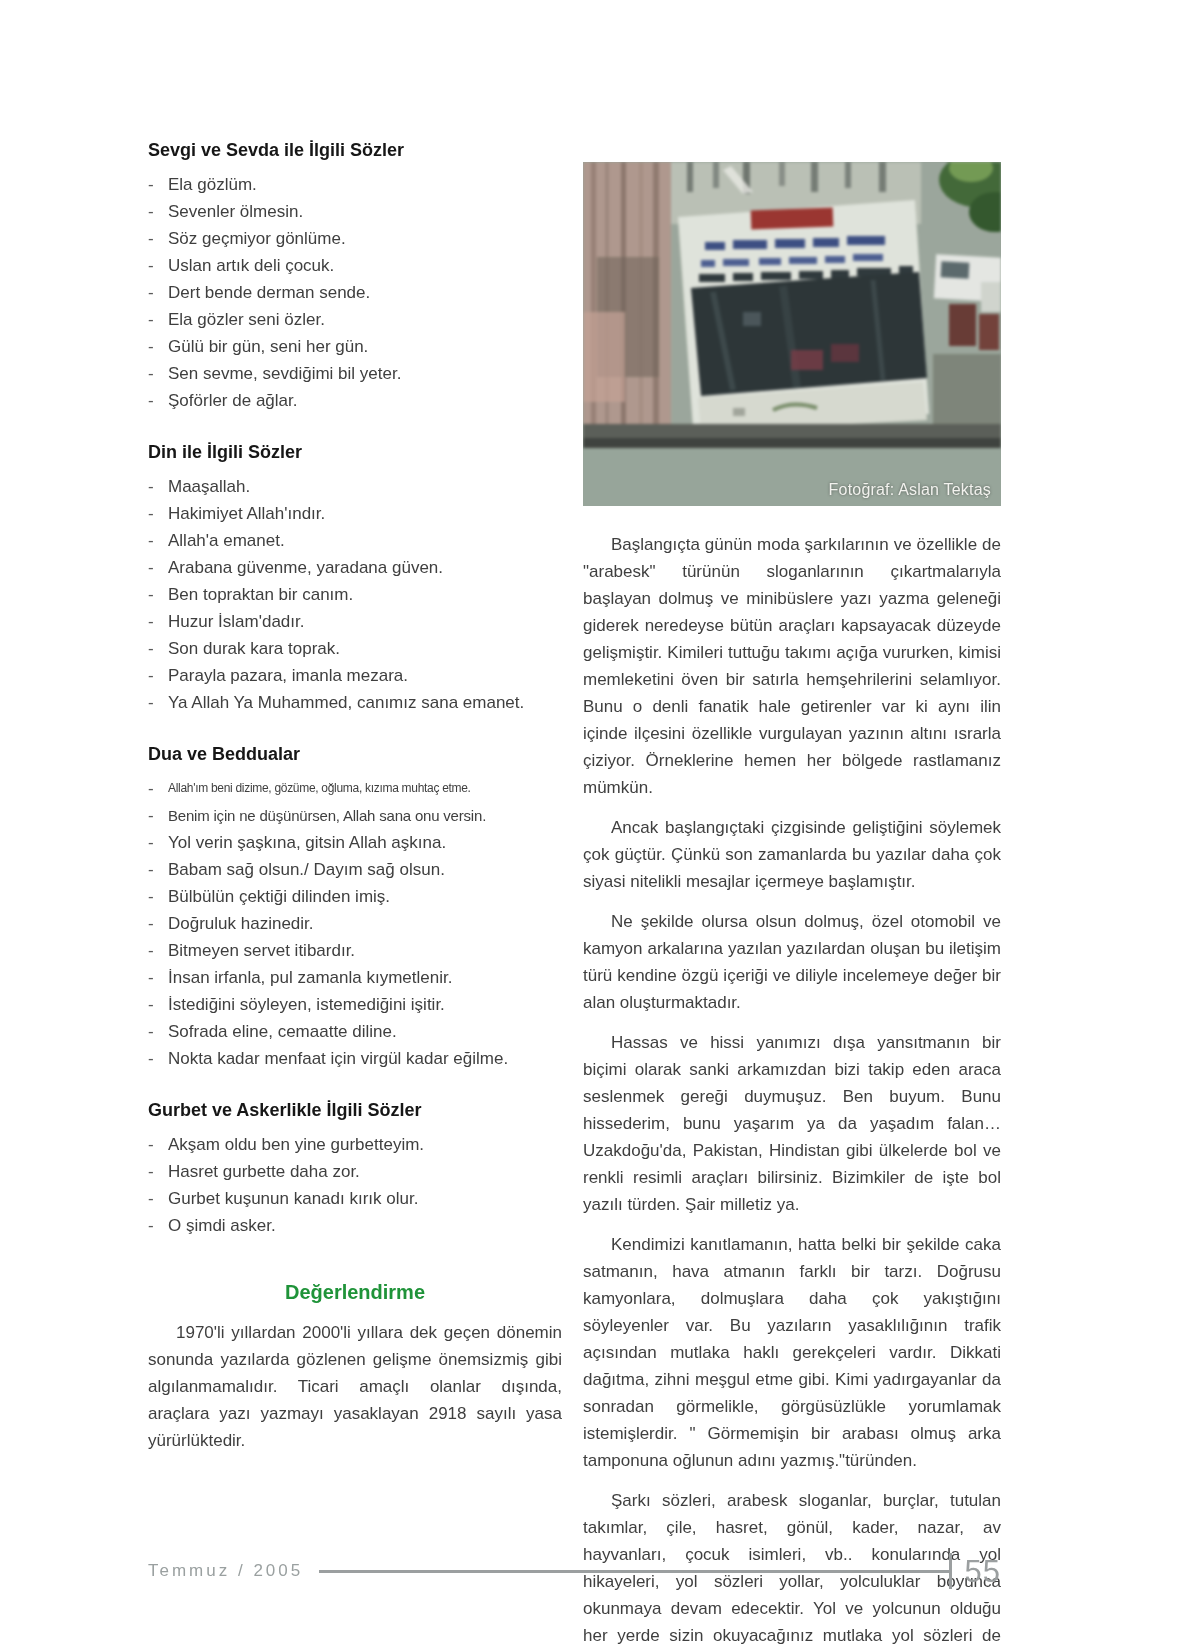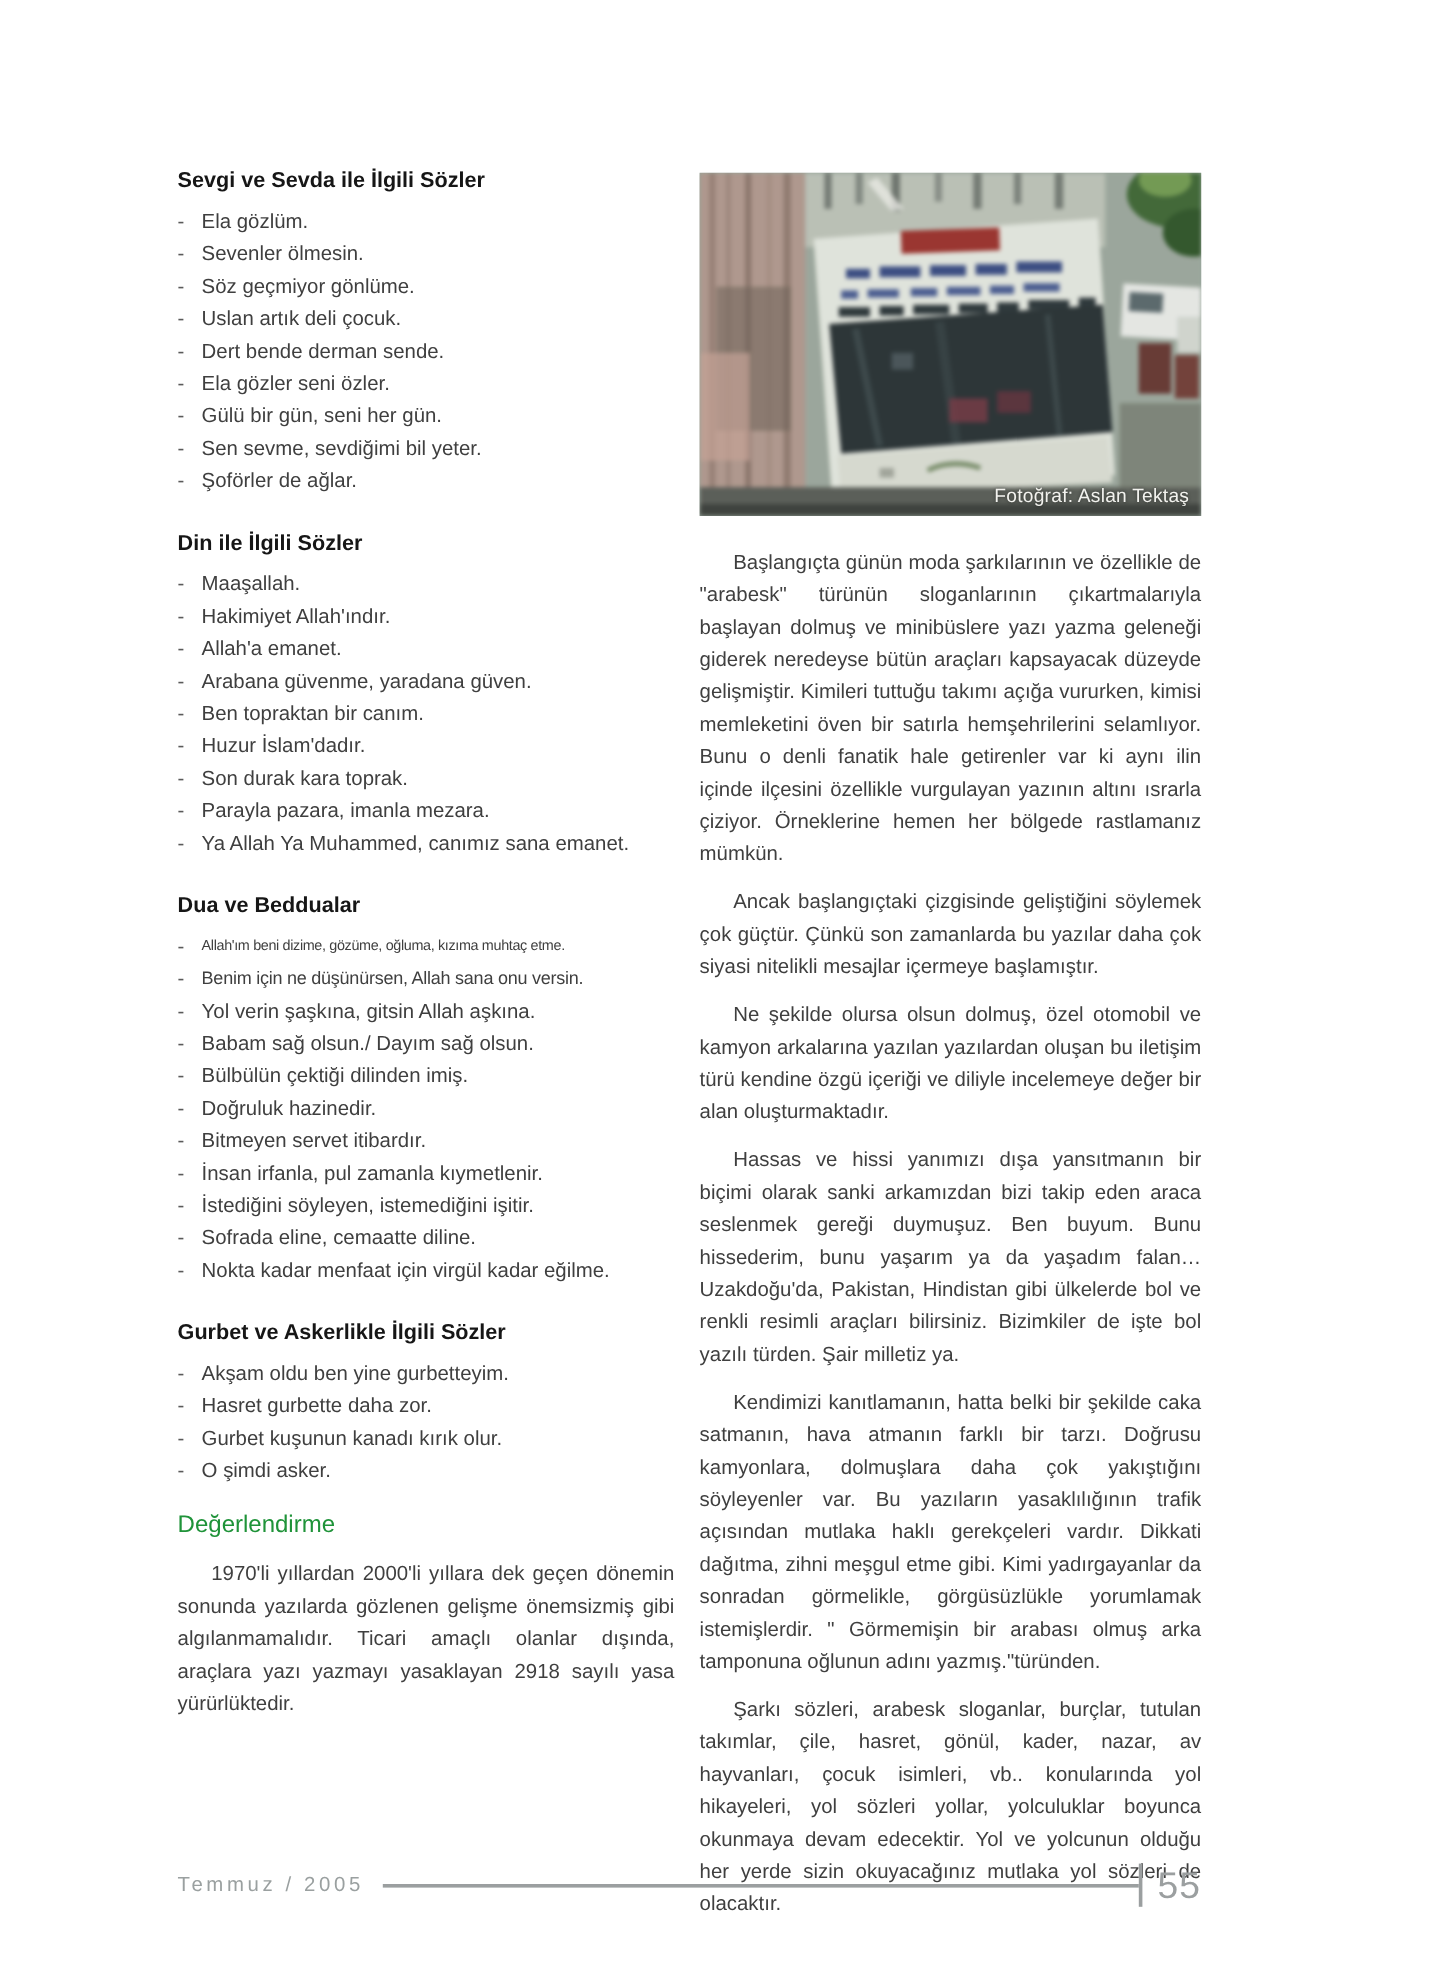--- a/index.html
+++ b/index.html
@@ -40,8 +40,8 @@
   
   .col-right{position:absolute;left:583px;top:144px;width:418px;}
   .photo{
-    position:relative;margin:0 0 25px;
-    width:418px;height:286px;overflow:hidden;background:#97a59a;
+    position:relative;margin:18px 0 25px;
+    width:418px;height:344px;overflow:hidden;background:#97a59a;
   }
   .photo svg{display:block;width:418px;height:286px;filter:blur(1.6px) saturate(.85);}
   .photo figcaption{

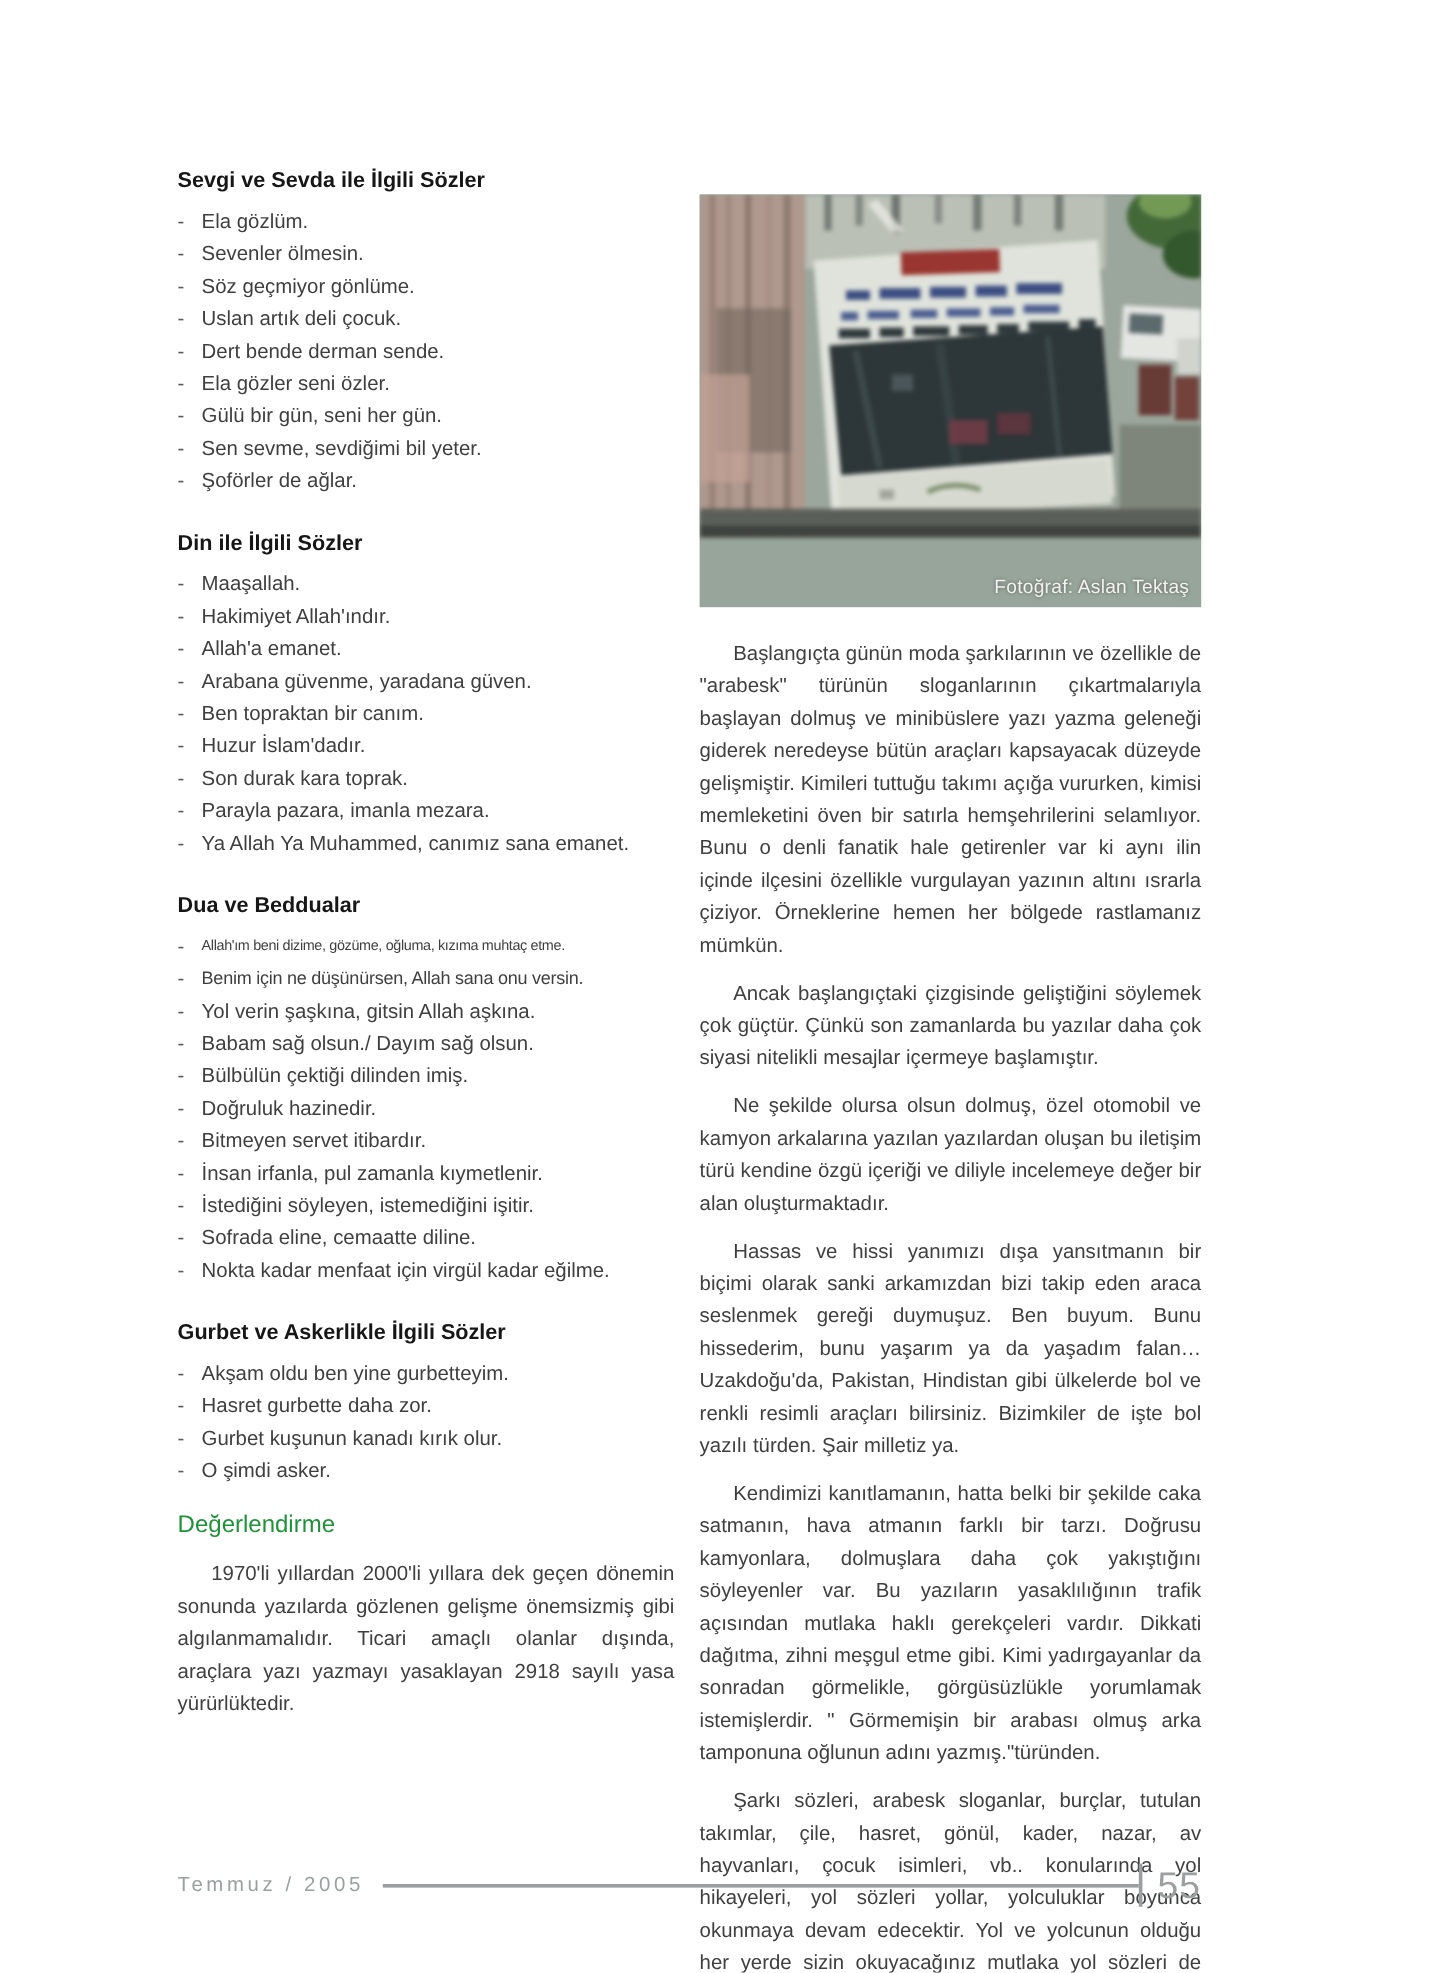--- a/index.html
+++ b/index.html
@@ -26,10 +26,10 @@
   .saying .text.tight{font-size:15px;letter-spacing:-0.2px;line-height:27px;}
   .saying .text.xtight{font-size:12px;letter-spacing:-0.3px;line-height:27px;white-space:nowrap;}
   .eval-heading{
-    margin:19px 0 14px;
-    text-align:left;
+    margin:40px 0 14px;
+    text-align:center;
     font-size:20px;line-height:26px;
-    font-weight:normal;
+    font-weight:bold;
   }
   .body-par{
     margin:0 0 13px;

